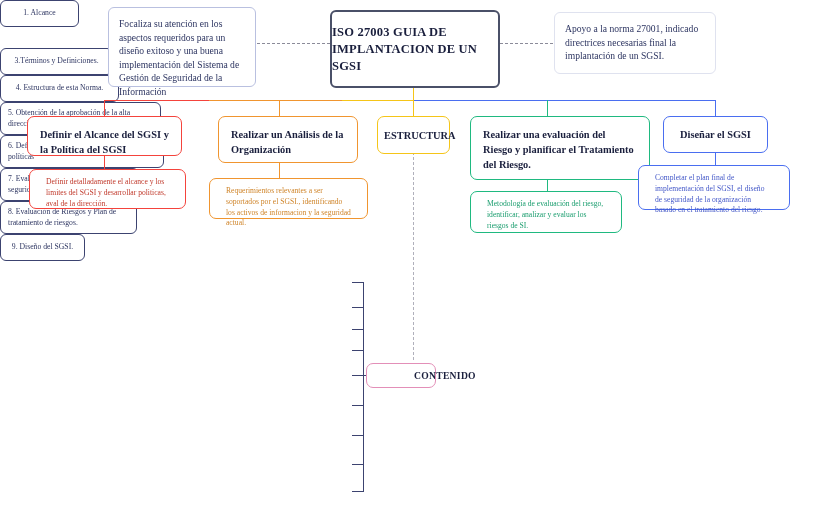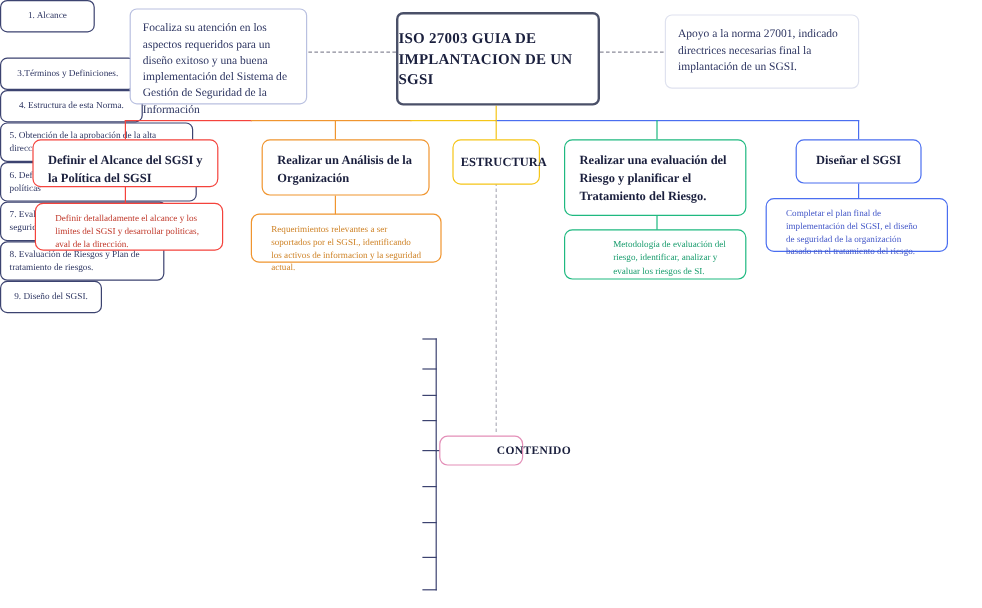--- a/index.html
+++ b/index.html
@@ -206,7 +206,7 @@
     <span class="txt">ESTRUCTURA</span>
   </div>
 
-  <div class="node head" style="left:470px; top:116px; width:152px; height:64px; border-color:#1fb980;">
+  <div class="node head" style="left:470px; top:116px; width:180px; height:64px; border-color:#1fb980;">
     <span class="txt">Realizar una evaluación del Riesgo y planificar el Tratamiento del Riesgo.</span>
   </div>
   <div class="node note" style="left:470px; top:191px; width:152px; height:42px; border-color:#1fb980;">

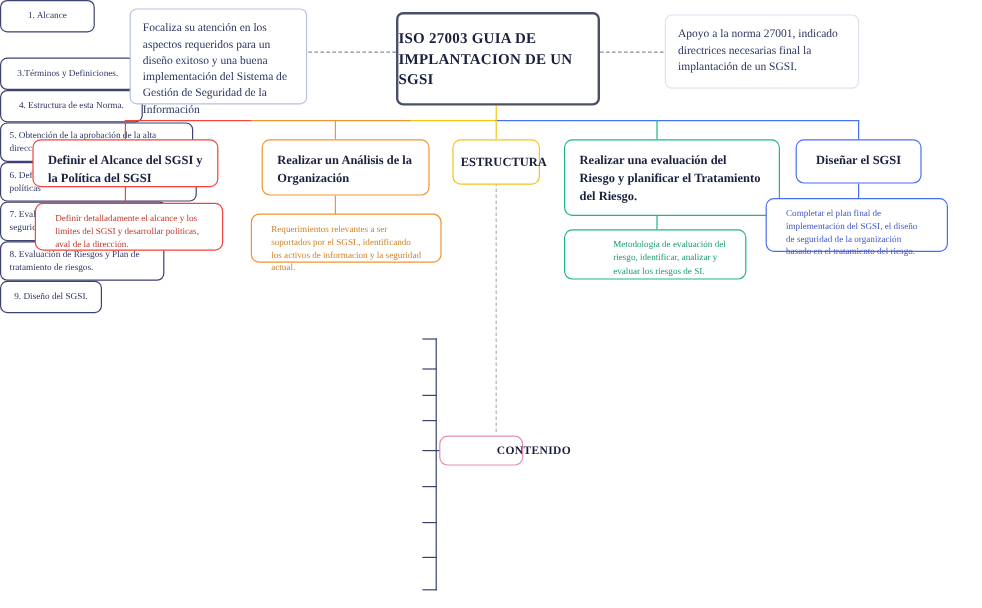--- a/index.html
+++ b/index.html
@@ -210,7 +210,7 @@
     <span class="txt">Realizar una evaluación del Riesgo y planificar el Tratamiento del Riesgo.</span>
   </div>
   <div class="node note" style="left:470px; top:191px; width:152px; height:42px; border-color:#1fb980;">
-    <span class="txt" style="color:#1a9d6e;margin-left:24px;">Metodología de evaluación del riesgo, identificar, analizar y evaluar los riesgos de SI.</span>
+    <span class="txt" style="color:#1a9d6e;">Metodología de evaluación del riesgo, identificar, analizar y evaluar los riesgos de SI.</span>
   </div>
 
   <div class="node head center" style="left:663px; top:116px; width:105px; height:37px; border-color:#4a6ef0; align-items:center;">

